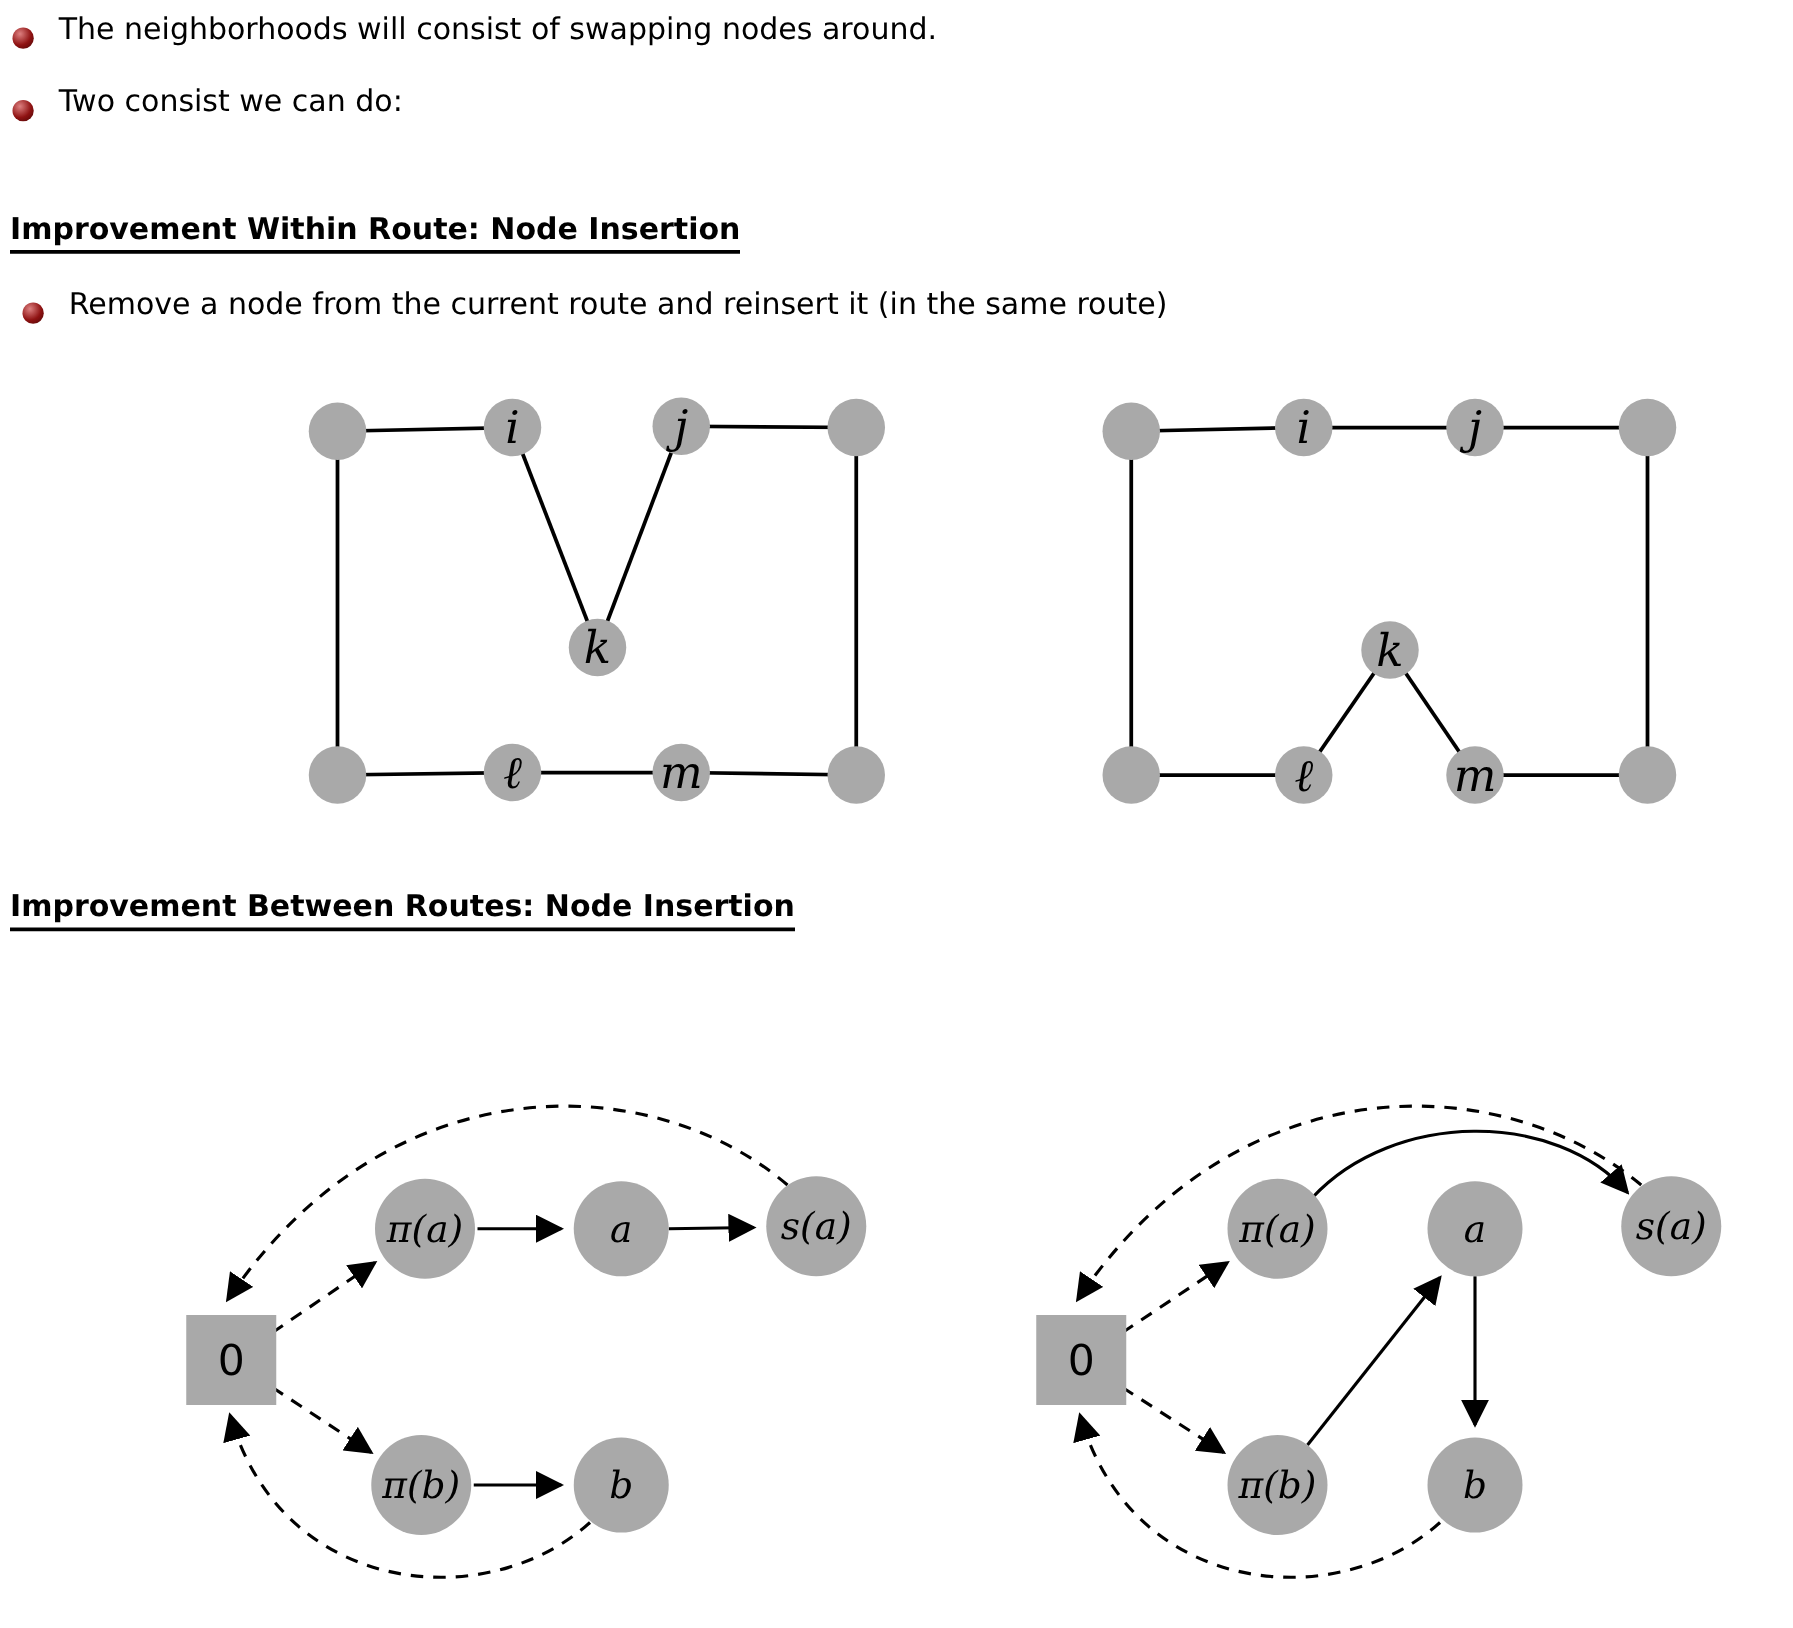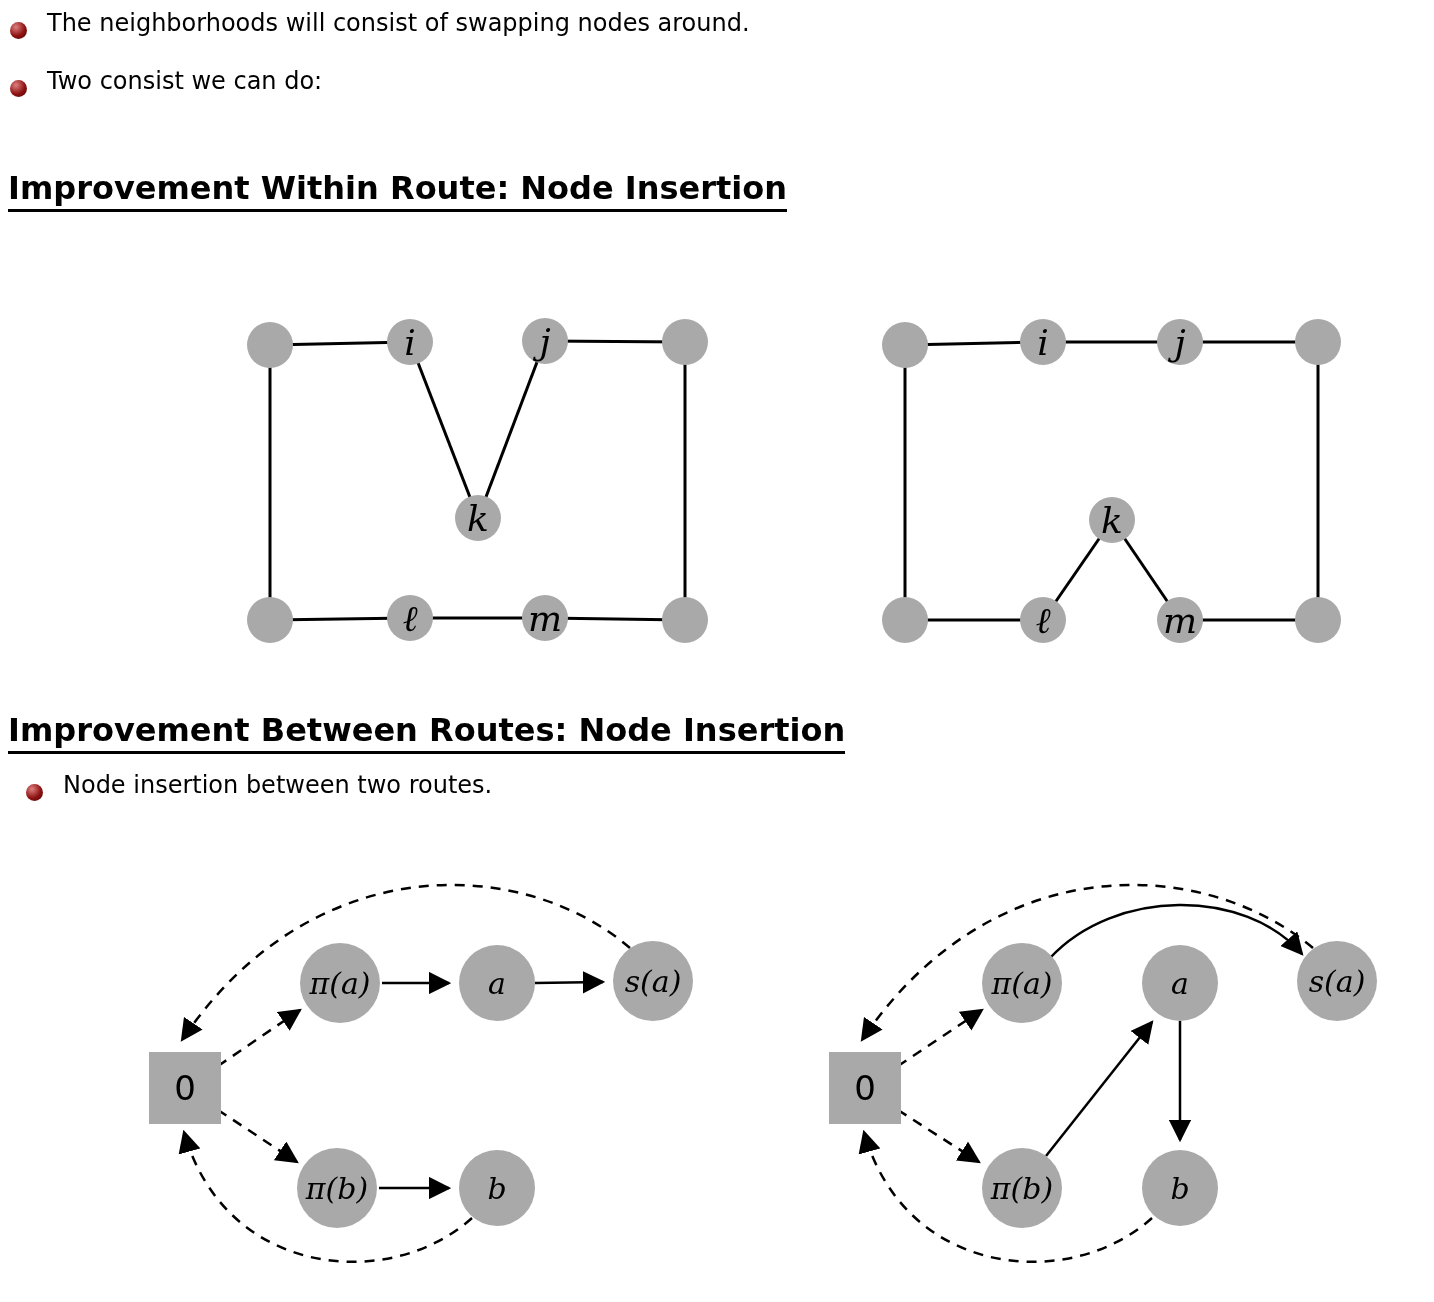--- a/index.html
+++ b/index.html
@@ -37,7 +37,7 @@
   }
   .heading{
     position:absolute;
-    font-size:32px;
+    font-size:24px;
     font-weight:bold;
     line-height:1.15;
     white-space:nowrap;

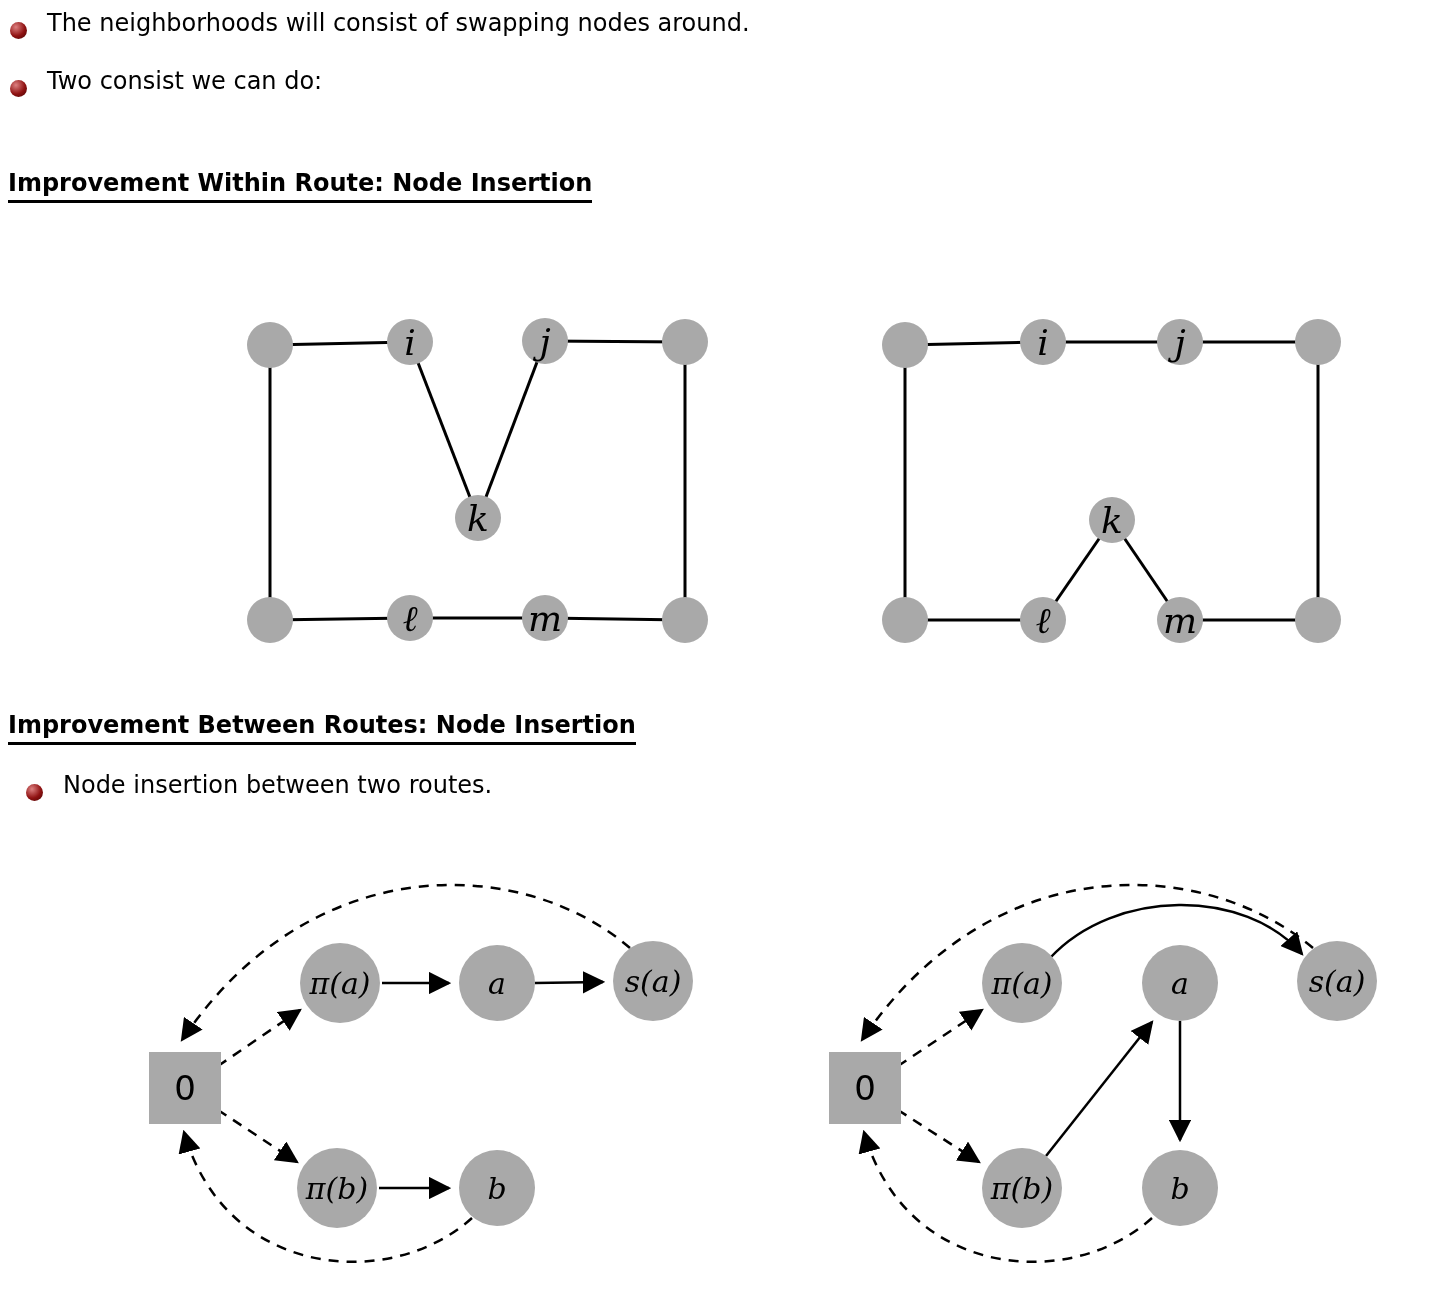--- a/index.html
+++ b/index.html
@@ -84,6 +84,10 @@
     <span>Improvement Within Route: Node Insertion</span>
   </div>
 
+  <div class="bullet-row" style="top:228px;left:18px;">
+    <span class="ball"></span>
+    <span>Remove a node from the current route and reinsert it (in the same route)</span>
+  </div>
 
   <svg style="top:312px;" width="1434" height="356" viewBox="0 0 1434 356">
 

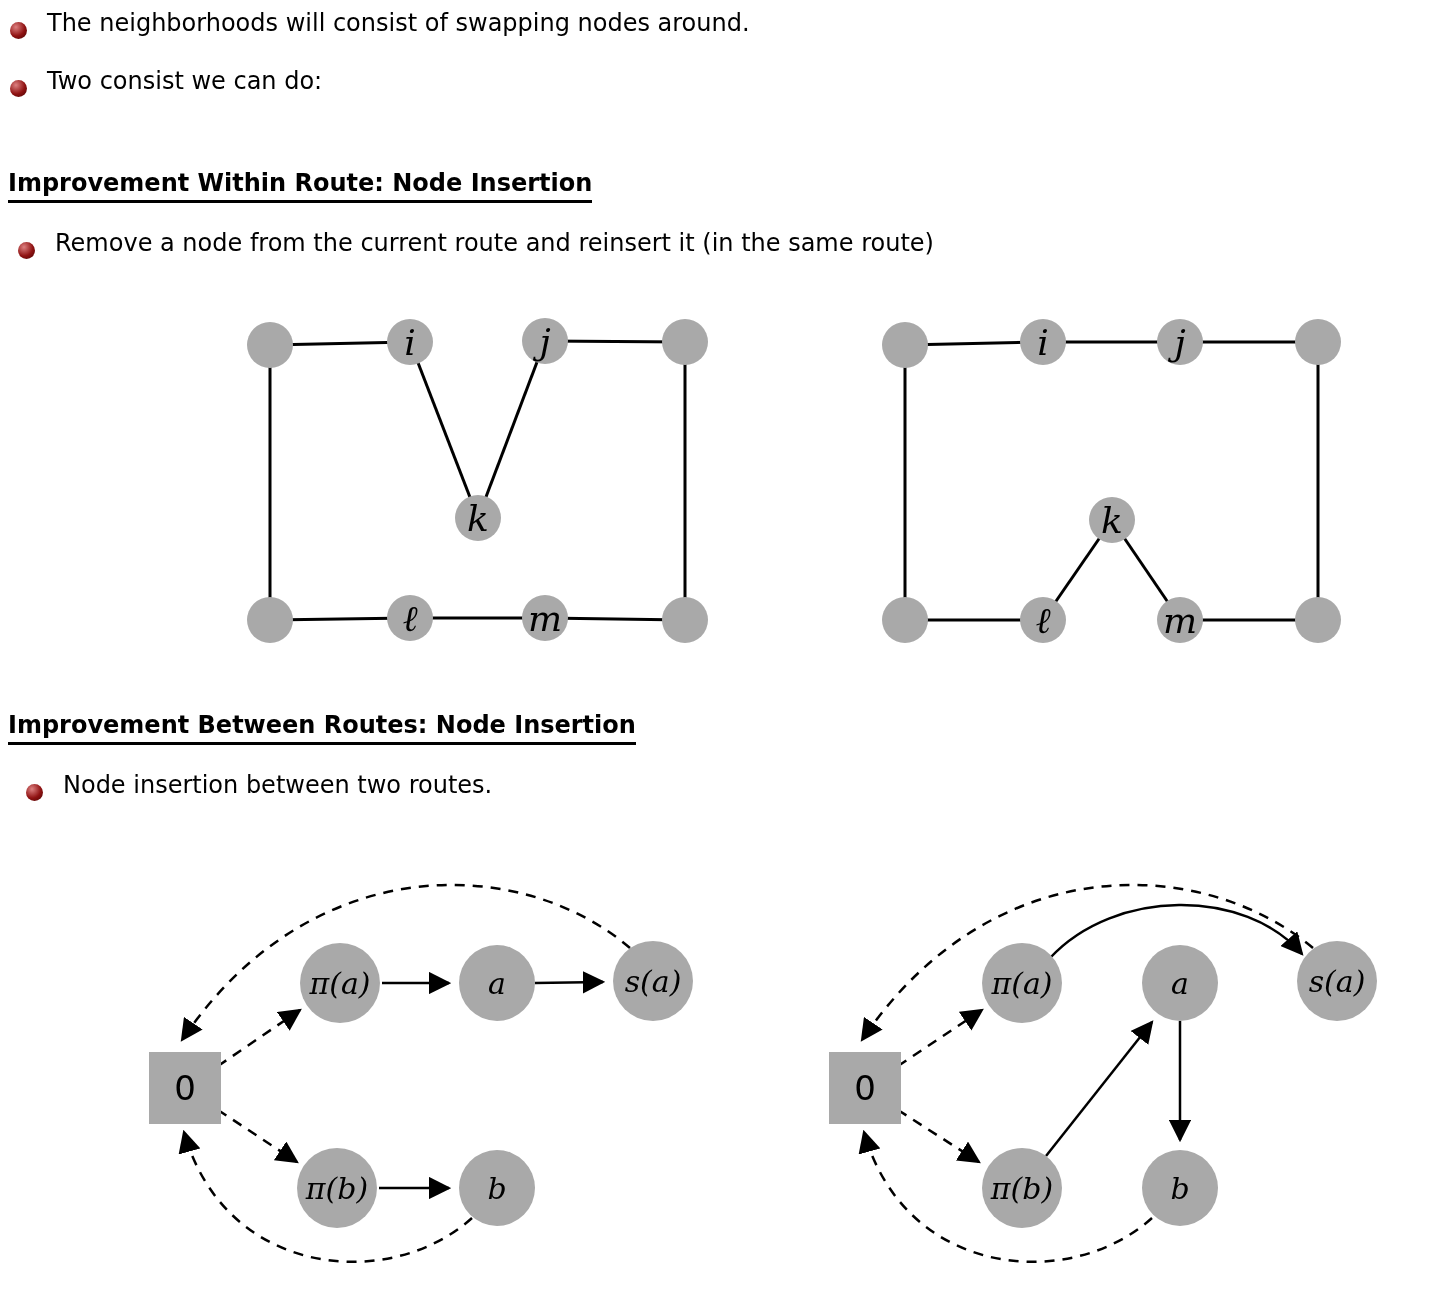--- a/index.html
+++ b/index.html
@@ -152,10 +152,6 @@
     <span>Improvement Between Routes: Node Insertion</span>
   </div>
 
-  <div class="bullet-row" style="top:770px;left:26px;">
-    <span class="ball"></span>
-    <span>Node insertion between two routes.</span>
-  </div>
 
   <svg style="top:826px;" width="1434" height="476" viewBox="0 0 1434 476">
     <defs>

